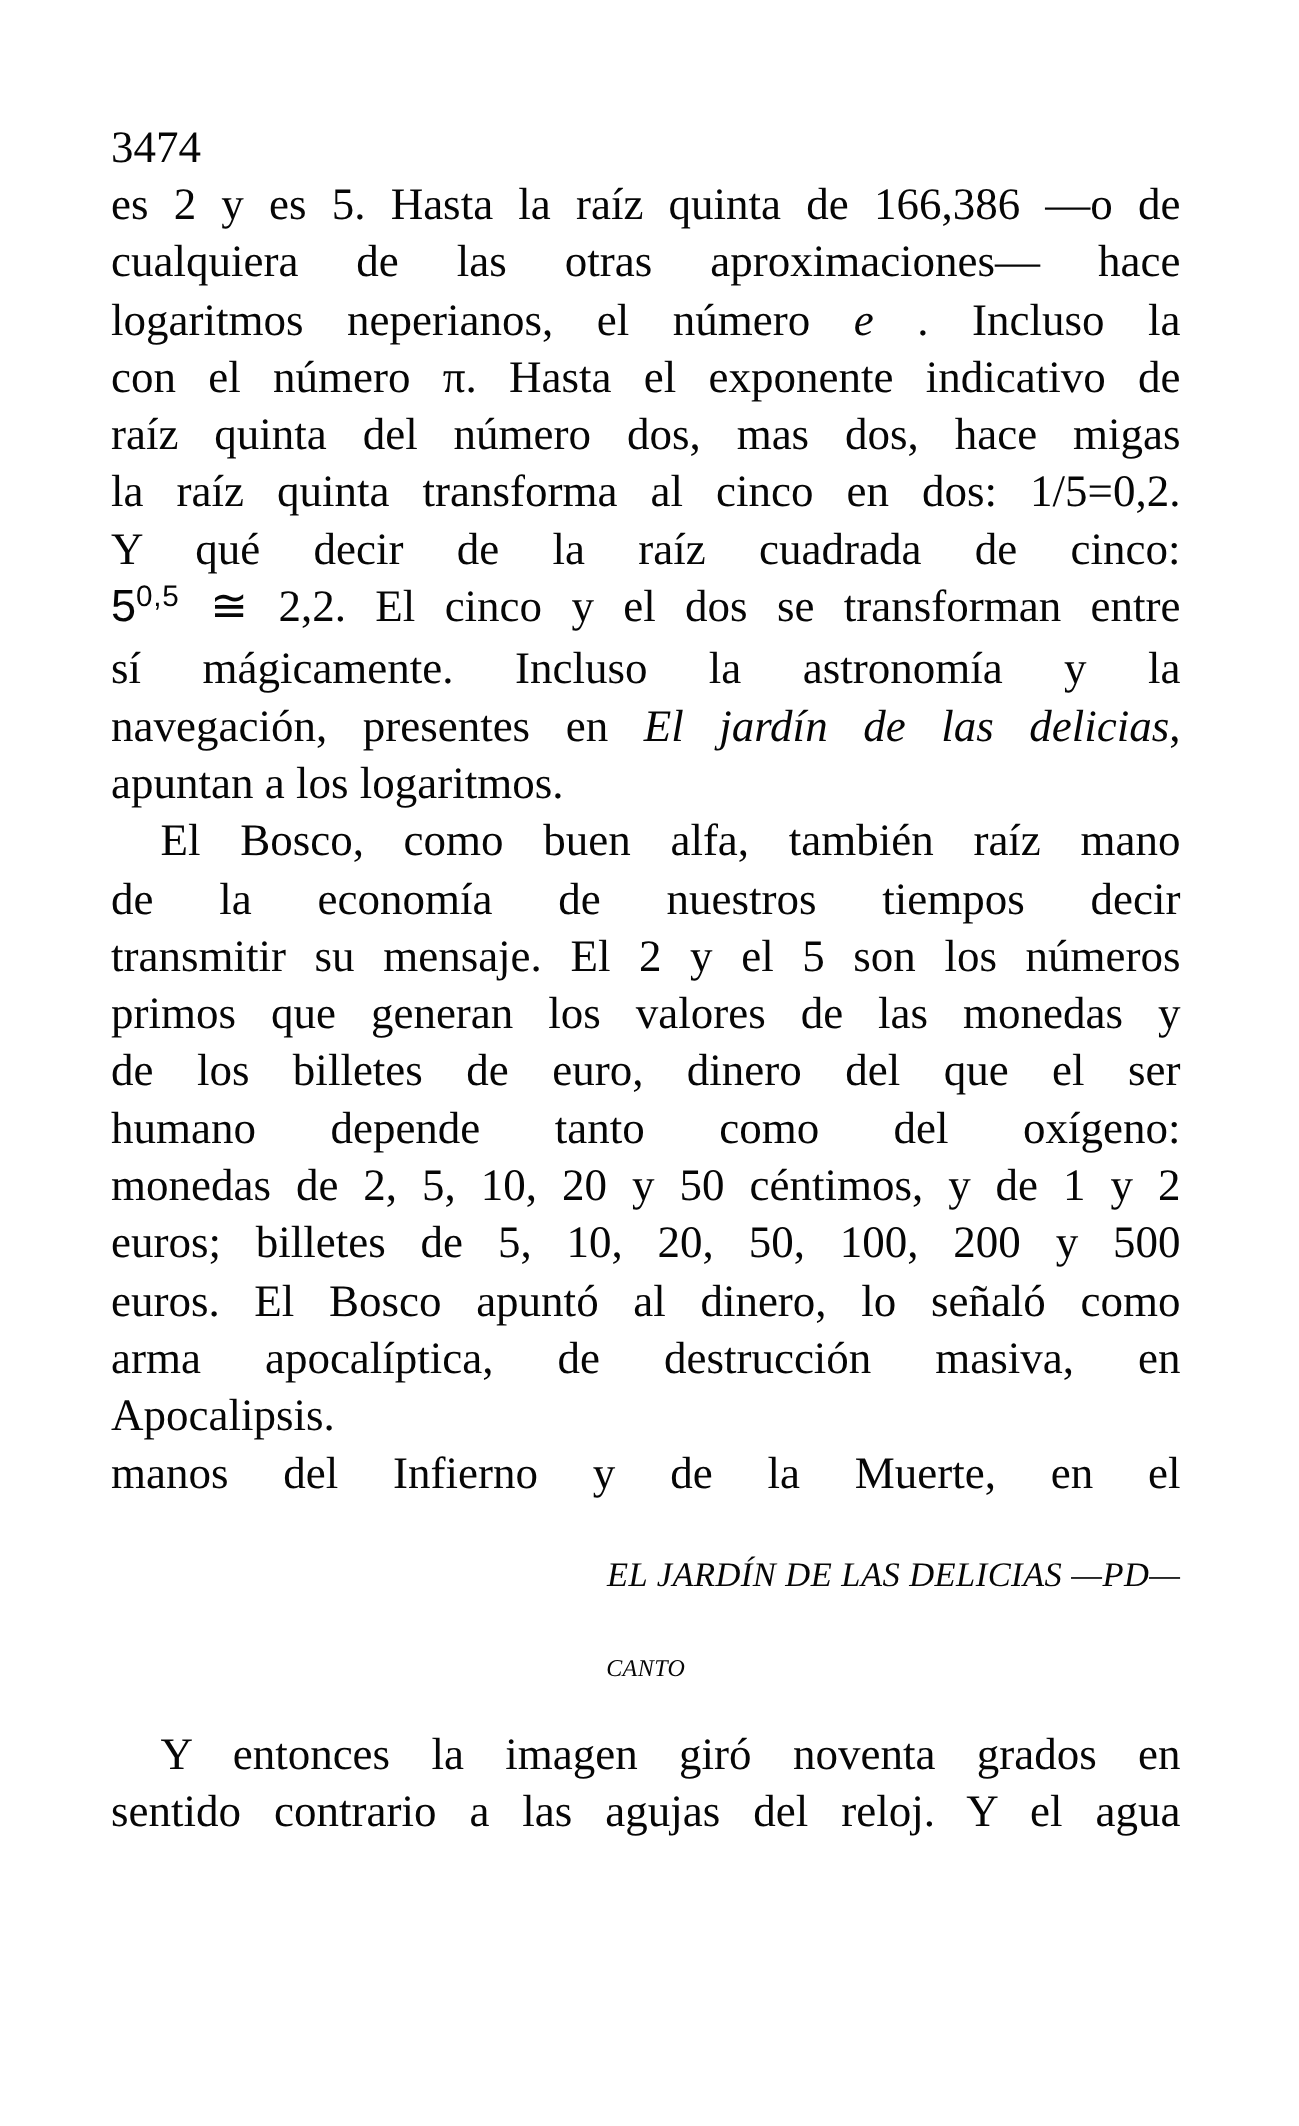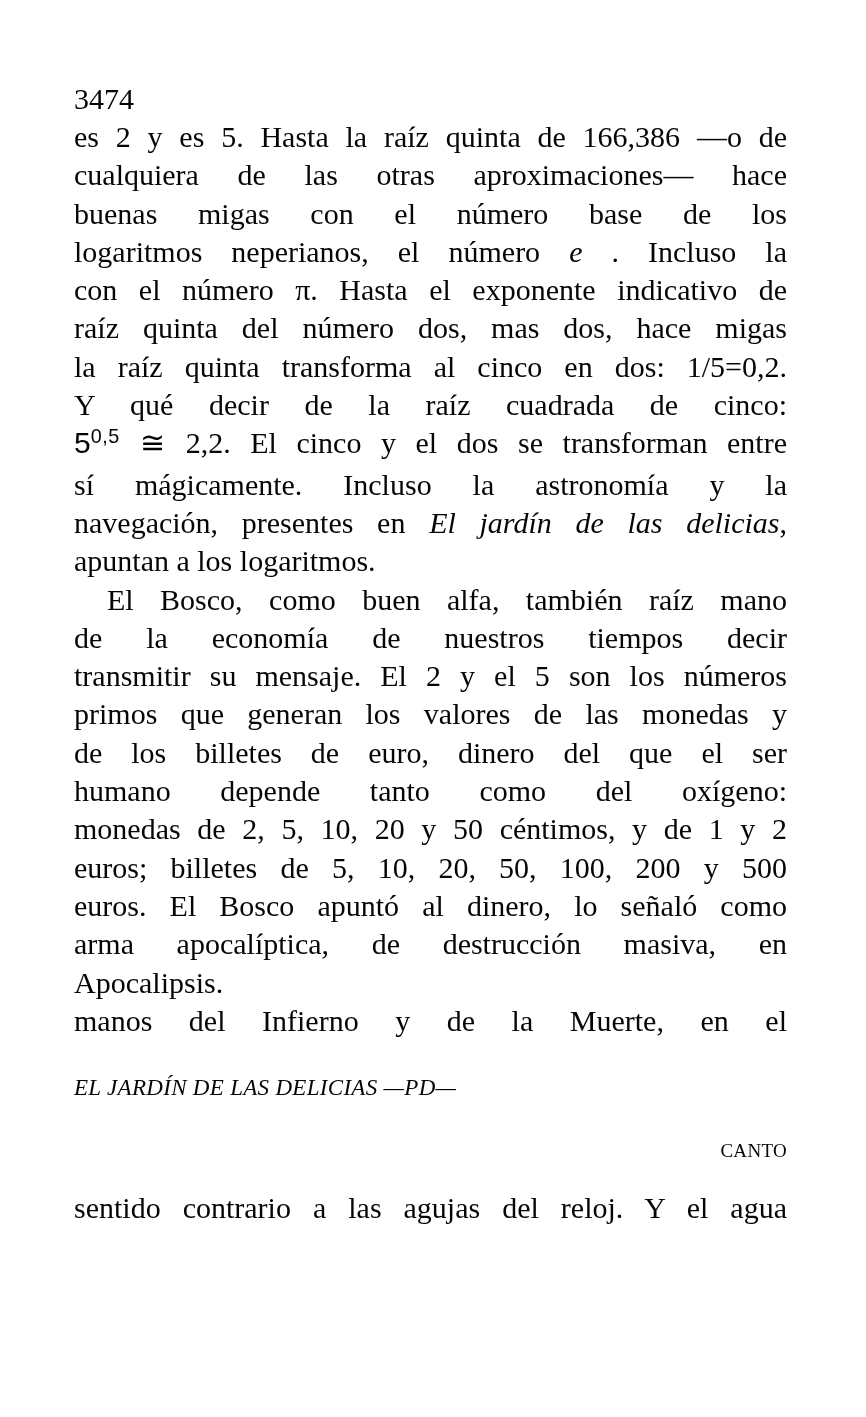--- a/index.html
+++ b/index.html
@@ -69,7 +69,6 @@
       <div class="para">
         <div class="line"><span>es 2 y es 5. Hasta la raíz quinta de 166,386 —o de</span></div>
         <div class="line"><span>cualquiera de las otras aproximaciones— hace</span></div>
-        <div class="line"><span>buenas migas con el número base de los</span></div>
         <div class="line"><span>logaritmos neperianos, el número </span><span class="seg-i">e</span><span> . Incluso la</span></div>
         <div class="line"><span>con el número π. Hasta el exponente indicativo de</span></div>
         <div class="line"><span>raíz quinta del número dos, mas dos, hace migas</span></div>

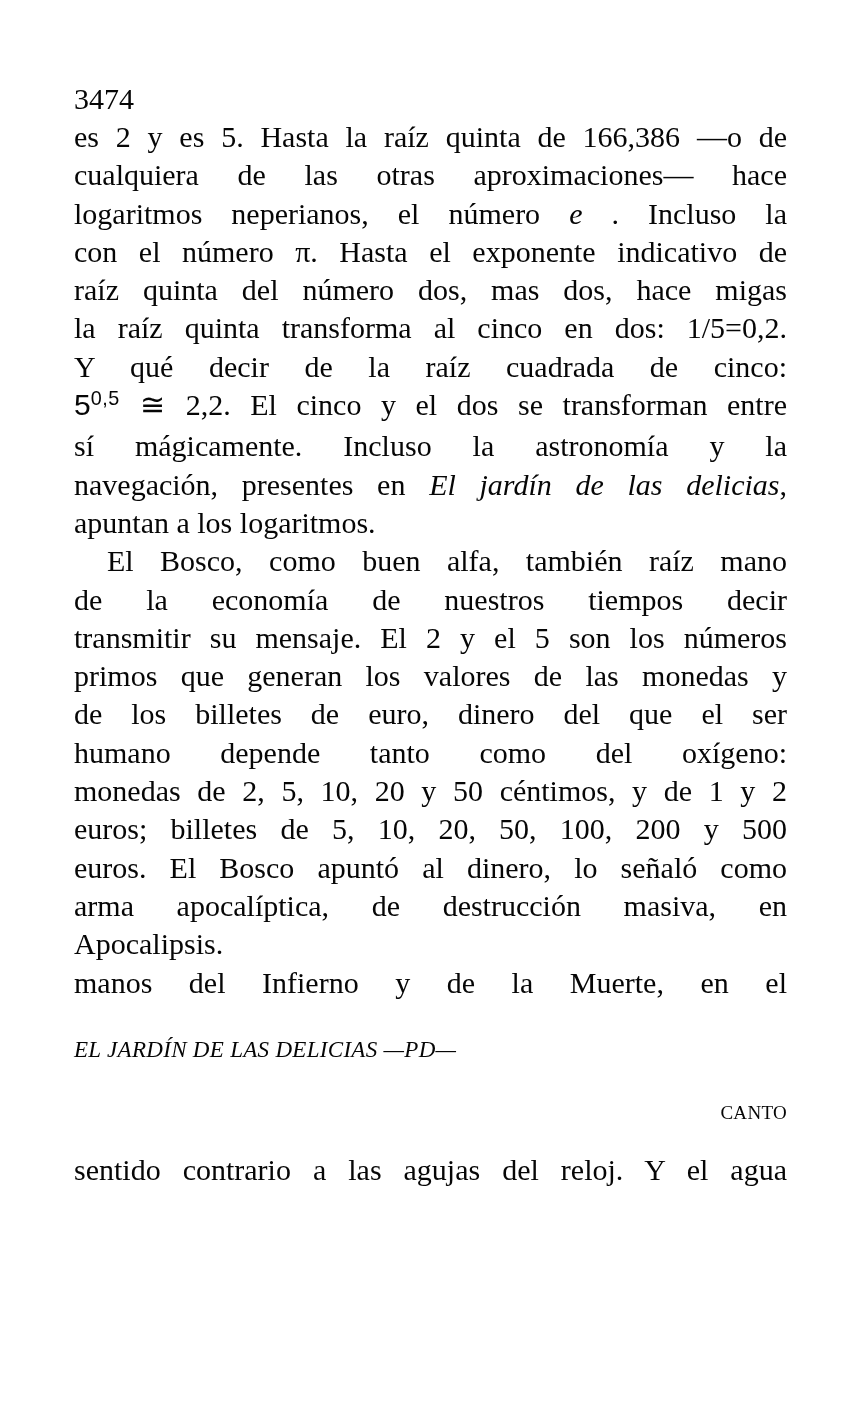--- a/index.html
+++ b/index.html
@@ -47,7 +47,7 @@
     line-height: 28px;
     font-weight: normal;
     font-style: italic;
-    text-align: left;
+    text-align: right;
     letter-spacing: 0.3px;
   }
   .canto {

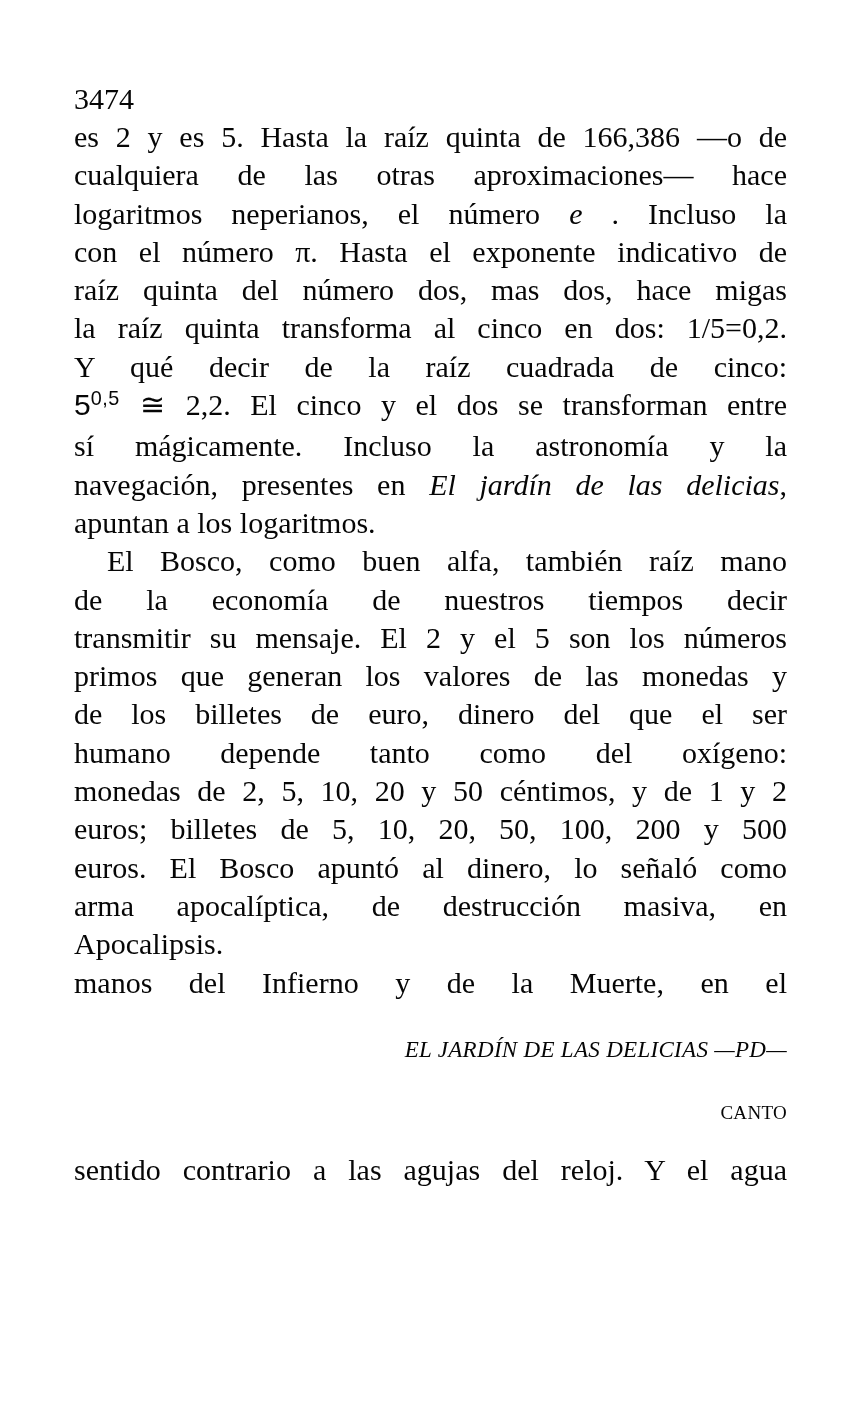--- a/index.html
+++ b/index.html
@@ -52,9 +52,10 @@
   }
   .canto {
     margin-top: 37px;
-    font-size: 19px;
+    font-size: 16px;
     line-height: 24px;
-    text-align: right;
+    font-style: italic;
+    text-align: center;
     letter-spacing: 0.3px;
   }
 </style>

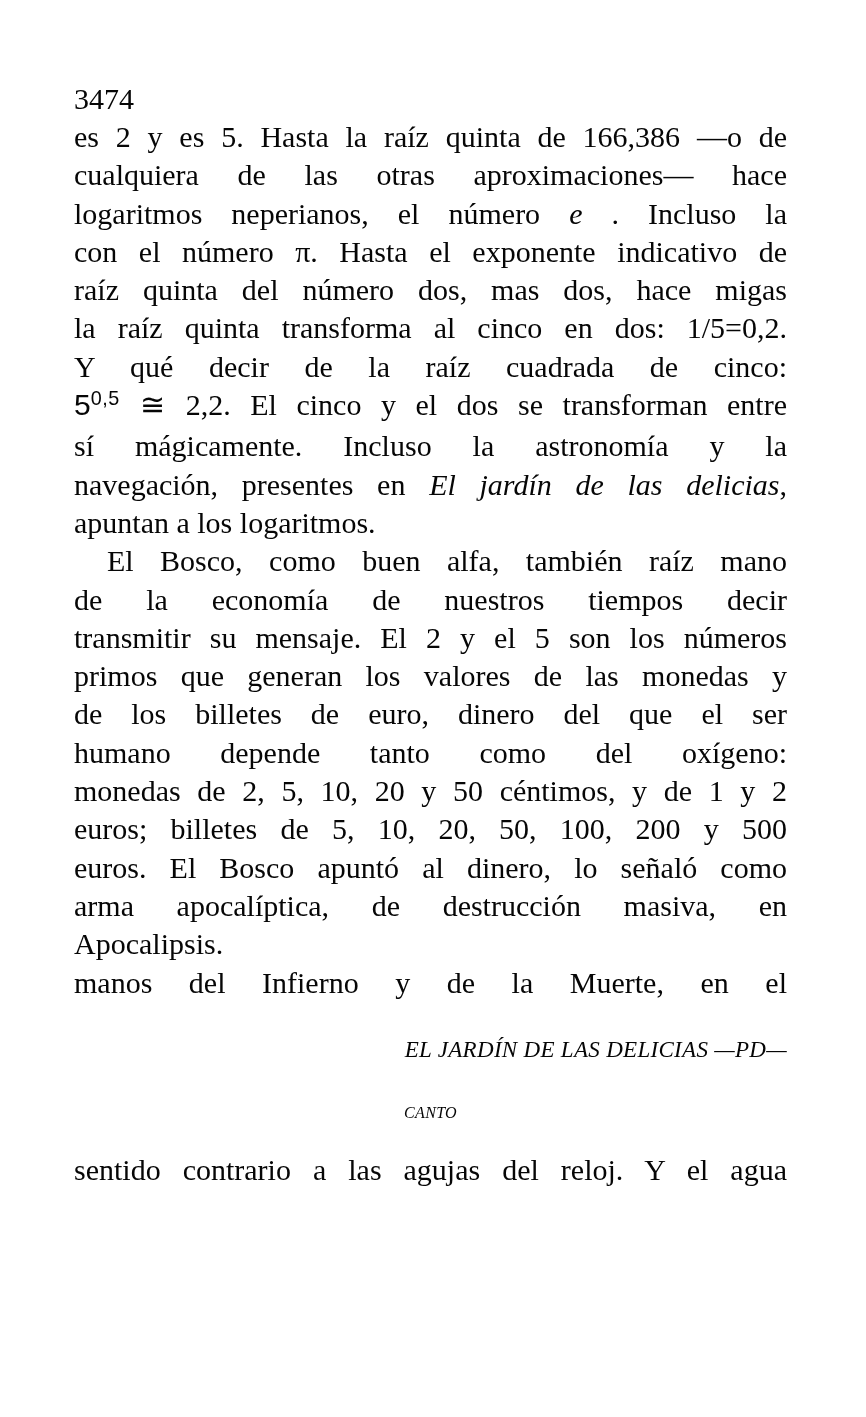--- a/index.html
+++ b/index.html
@@ -102,6 +102,7 @@
 
   <div class="textblock" id="block2">
       <div class="para">
+        <div class="line indent"><span>Y entonces la imagen giró noventa grados en</span></div>
         <div class="line"><span>sentido contrario a las agujas del reloj. Y el agua</span></div>
       </div>
     </div>

